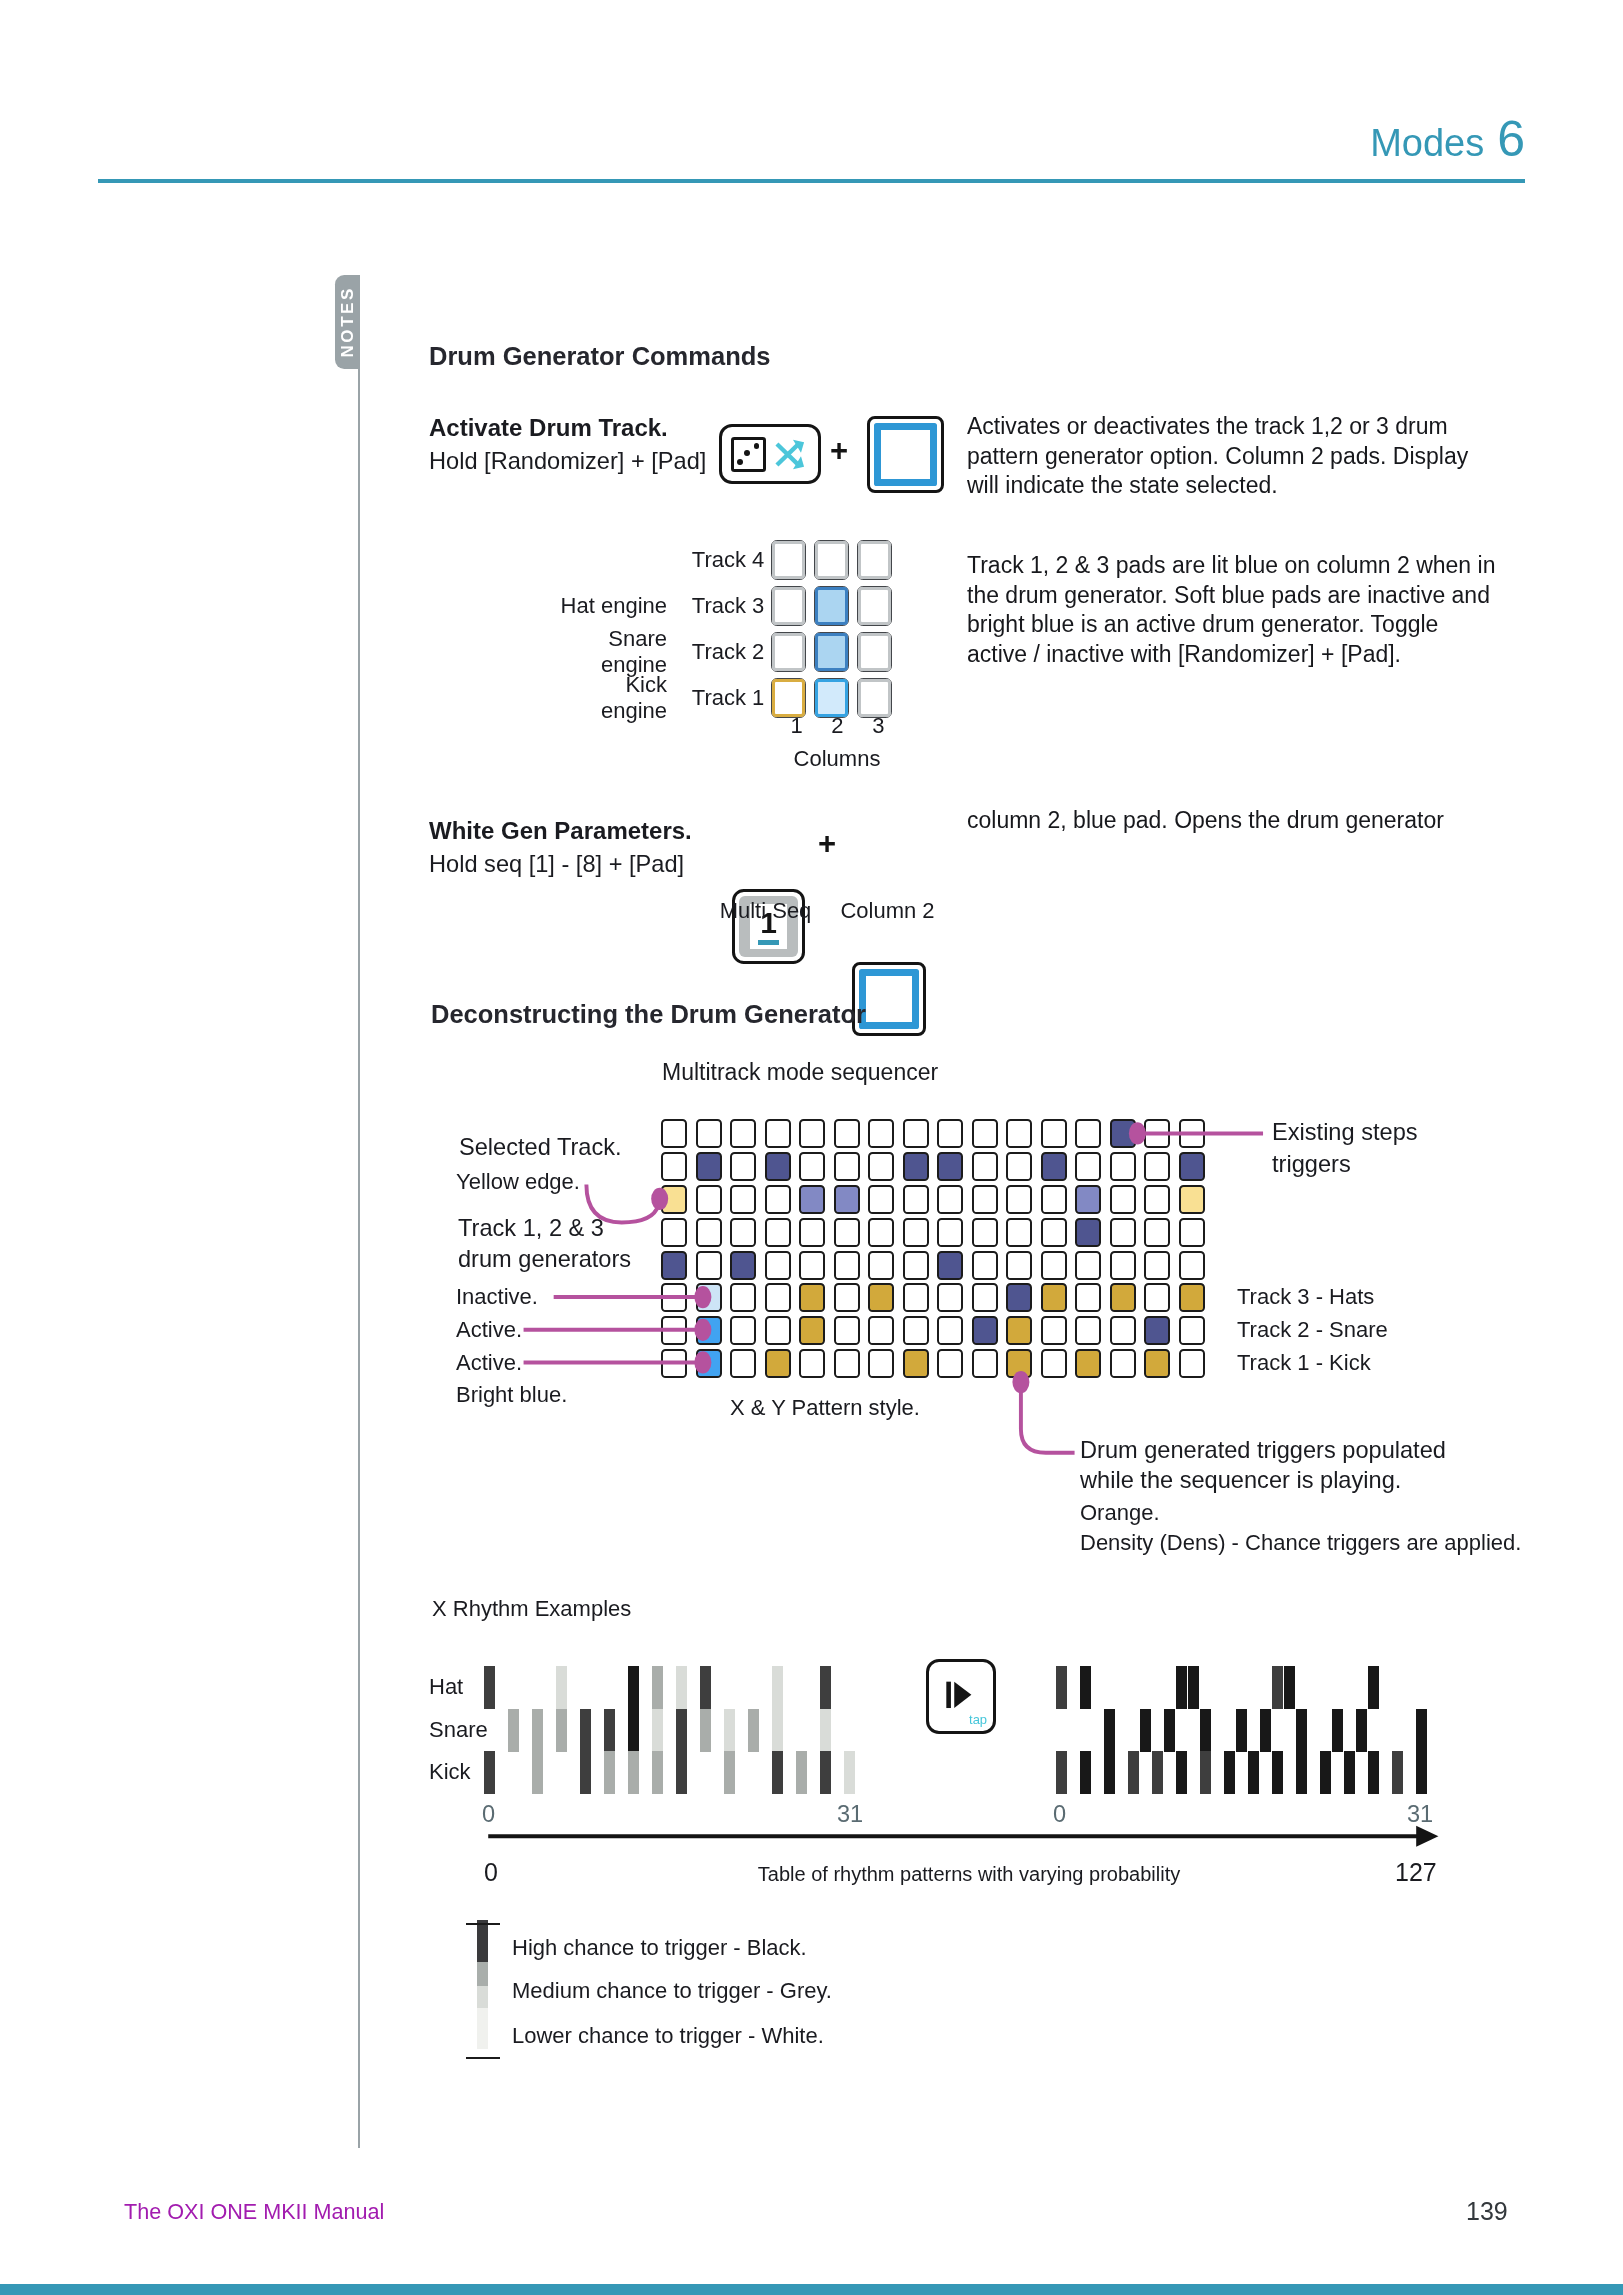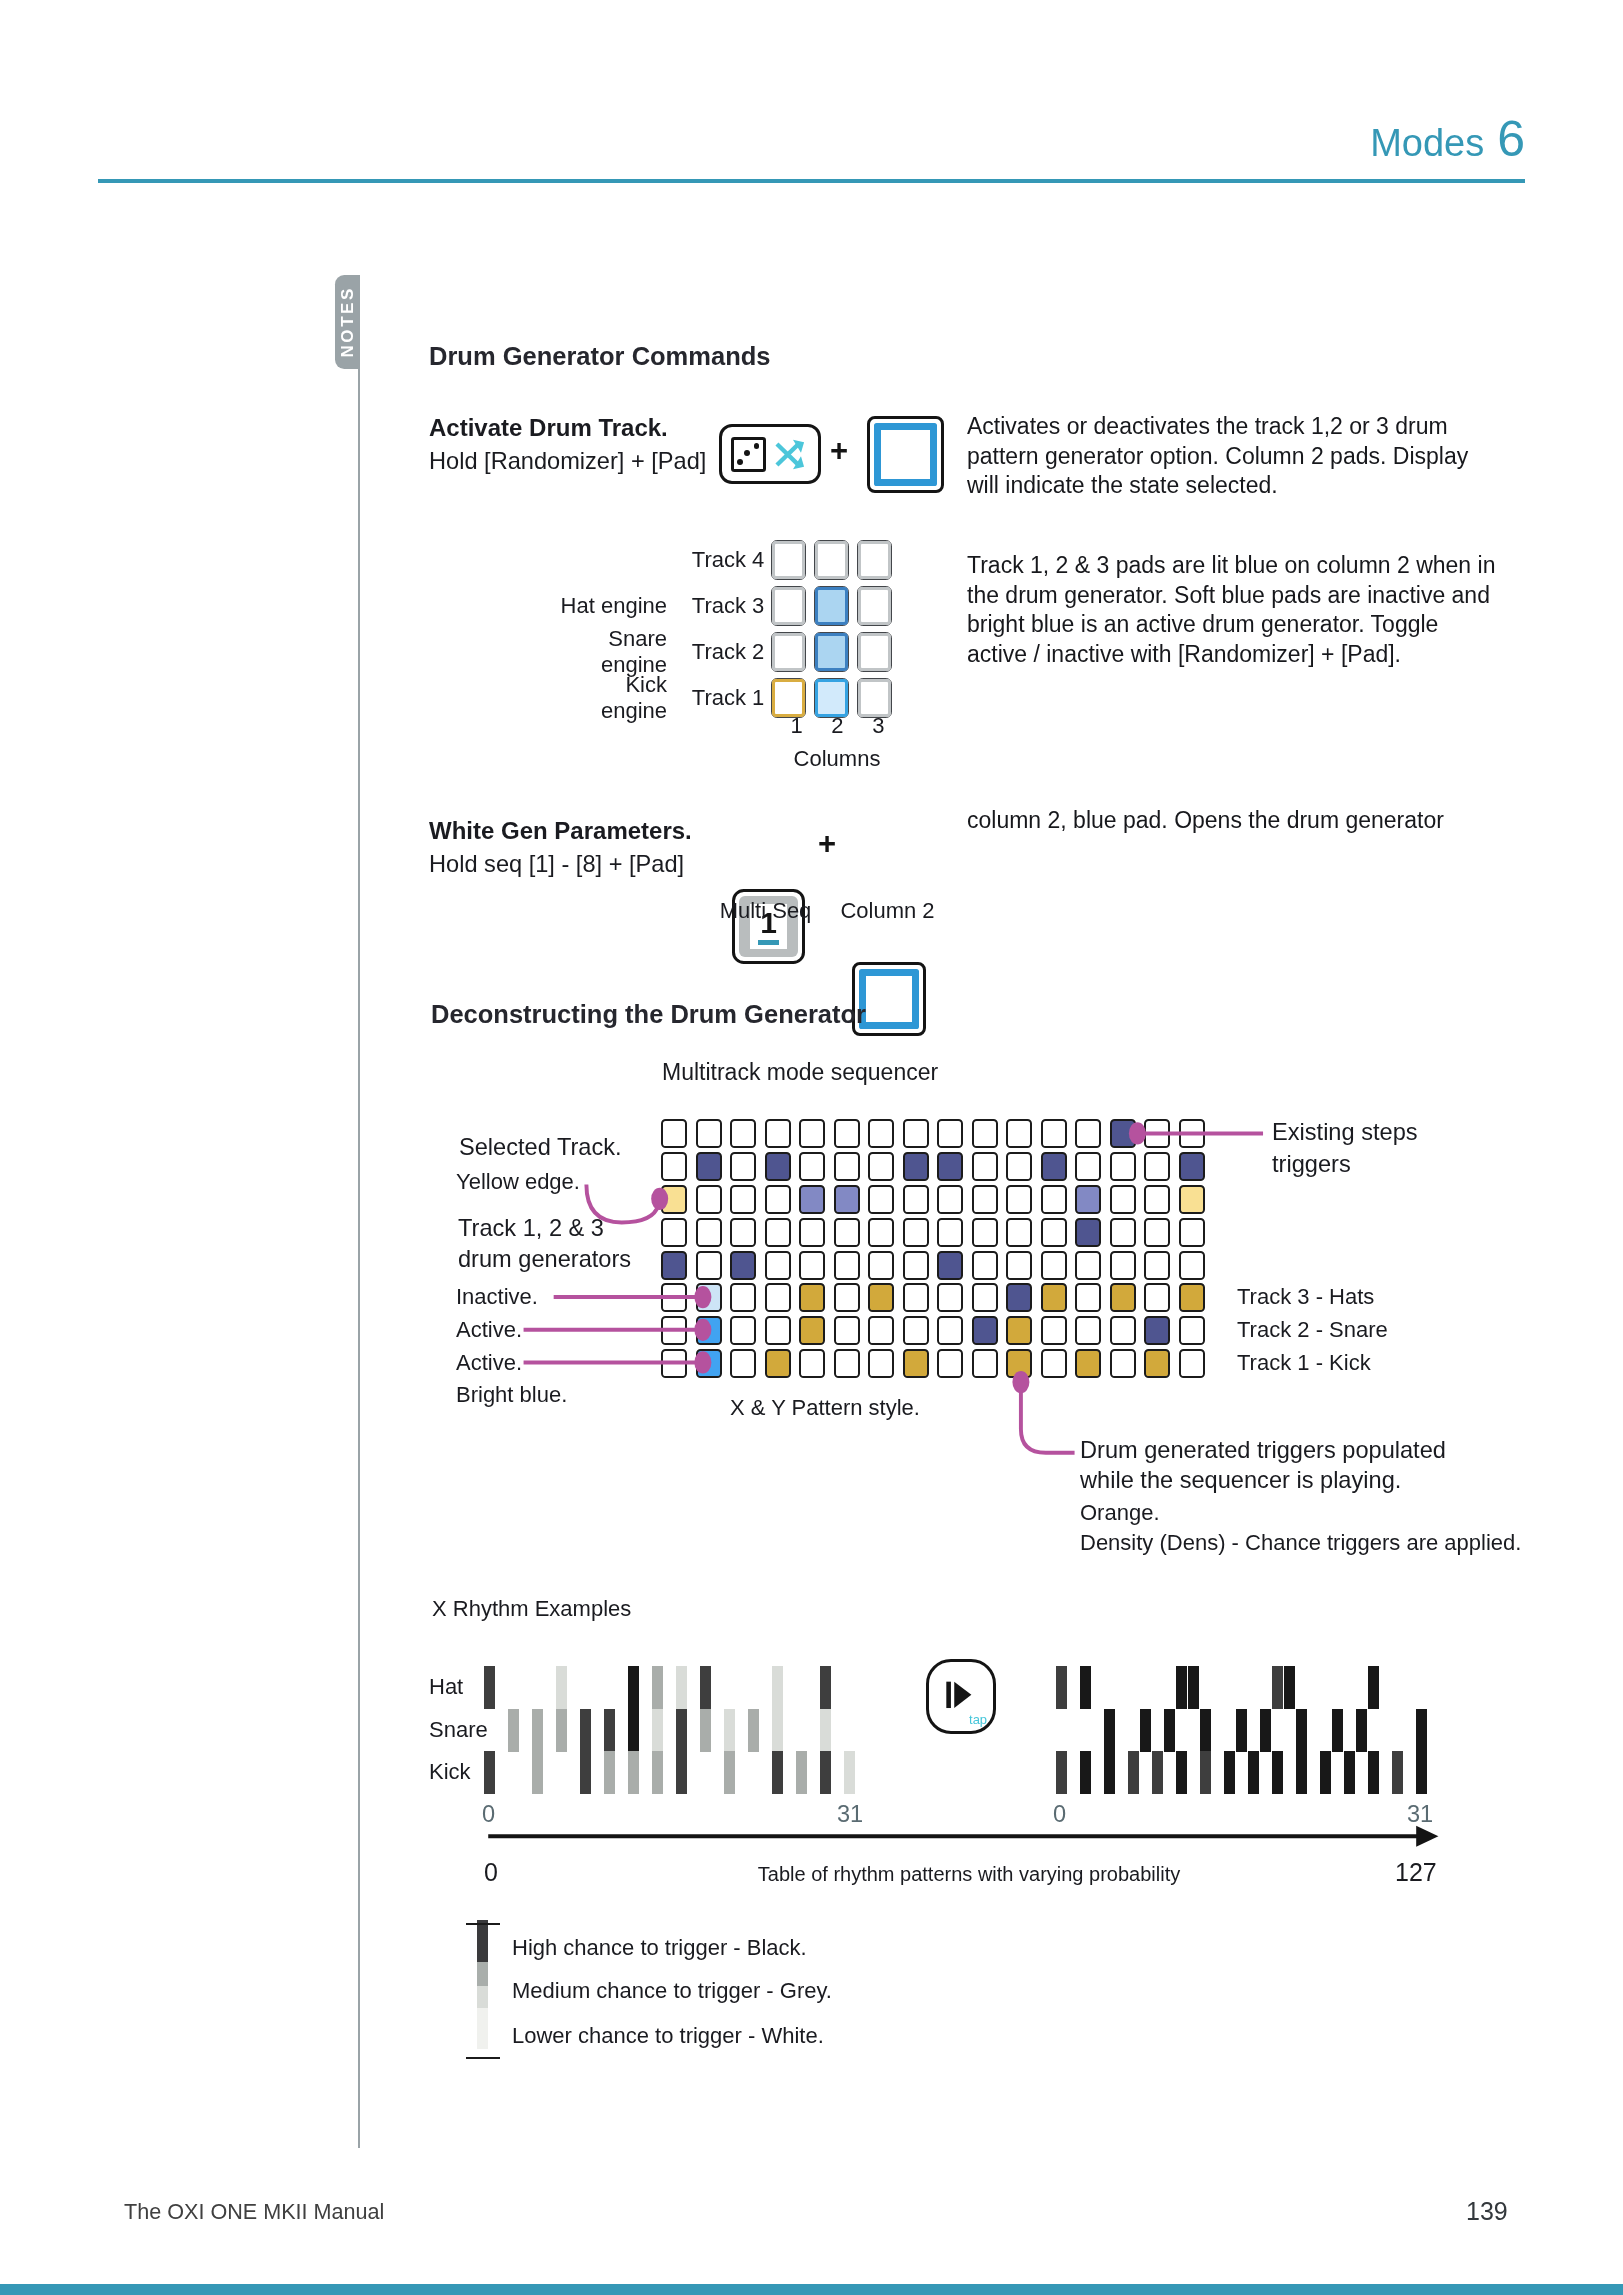--- a/index.html
+++ b/index.html
@@ -44,7 +44,7 @@
   .multiseq .digit{font-size:30px;font-weight:bold;color:#141414;line-height:30px;}
   .multiseq .bar{width:21px;height:5.2px;background:#3598b6;margin-top:2px;}
   
-  .tapbtn{left:926px;top:1433px;width:64px;height:69px;border:3.3px solid #141414;border-radius:25px;
+  .tapbtn{left:926px;top:1433px;width:64px;height:69px;border:3.3px solid #141414;border-radius:13px;
           position:relative;background:#fff;}
   .tapbtn svg{position:absolute;left:15.7px;top:17px;}
   .tapbtn .tap{position:absolute;right:5.9px;bottom:3.9px;font-size:13px;color:#45c6da;}

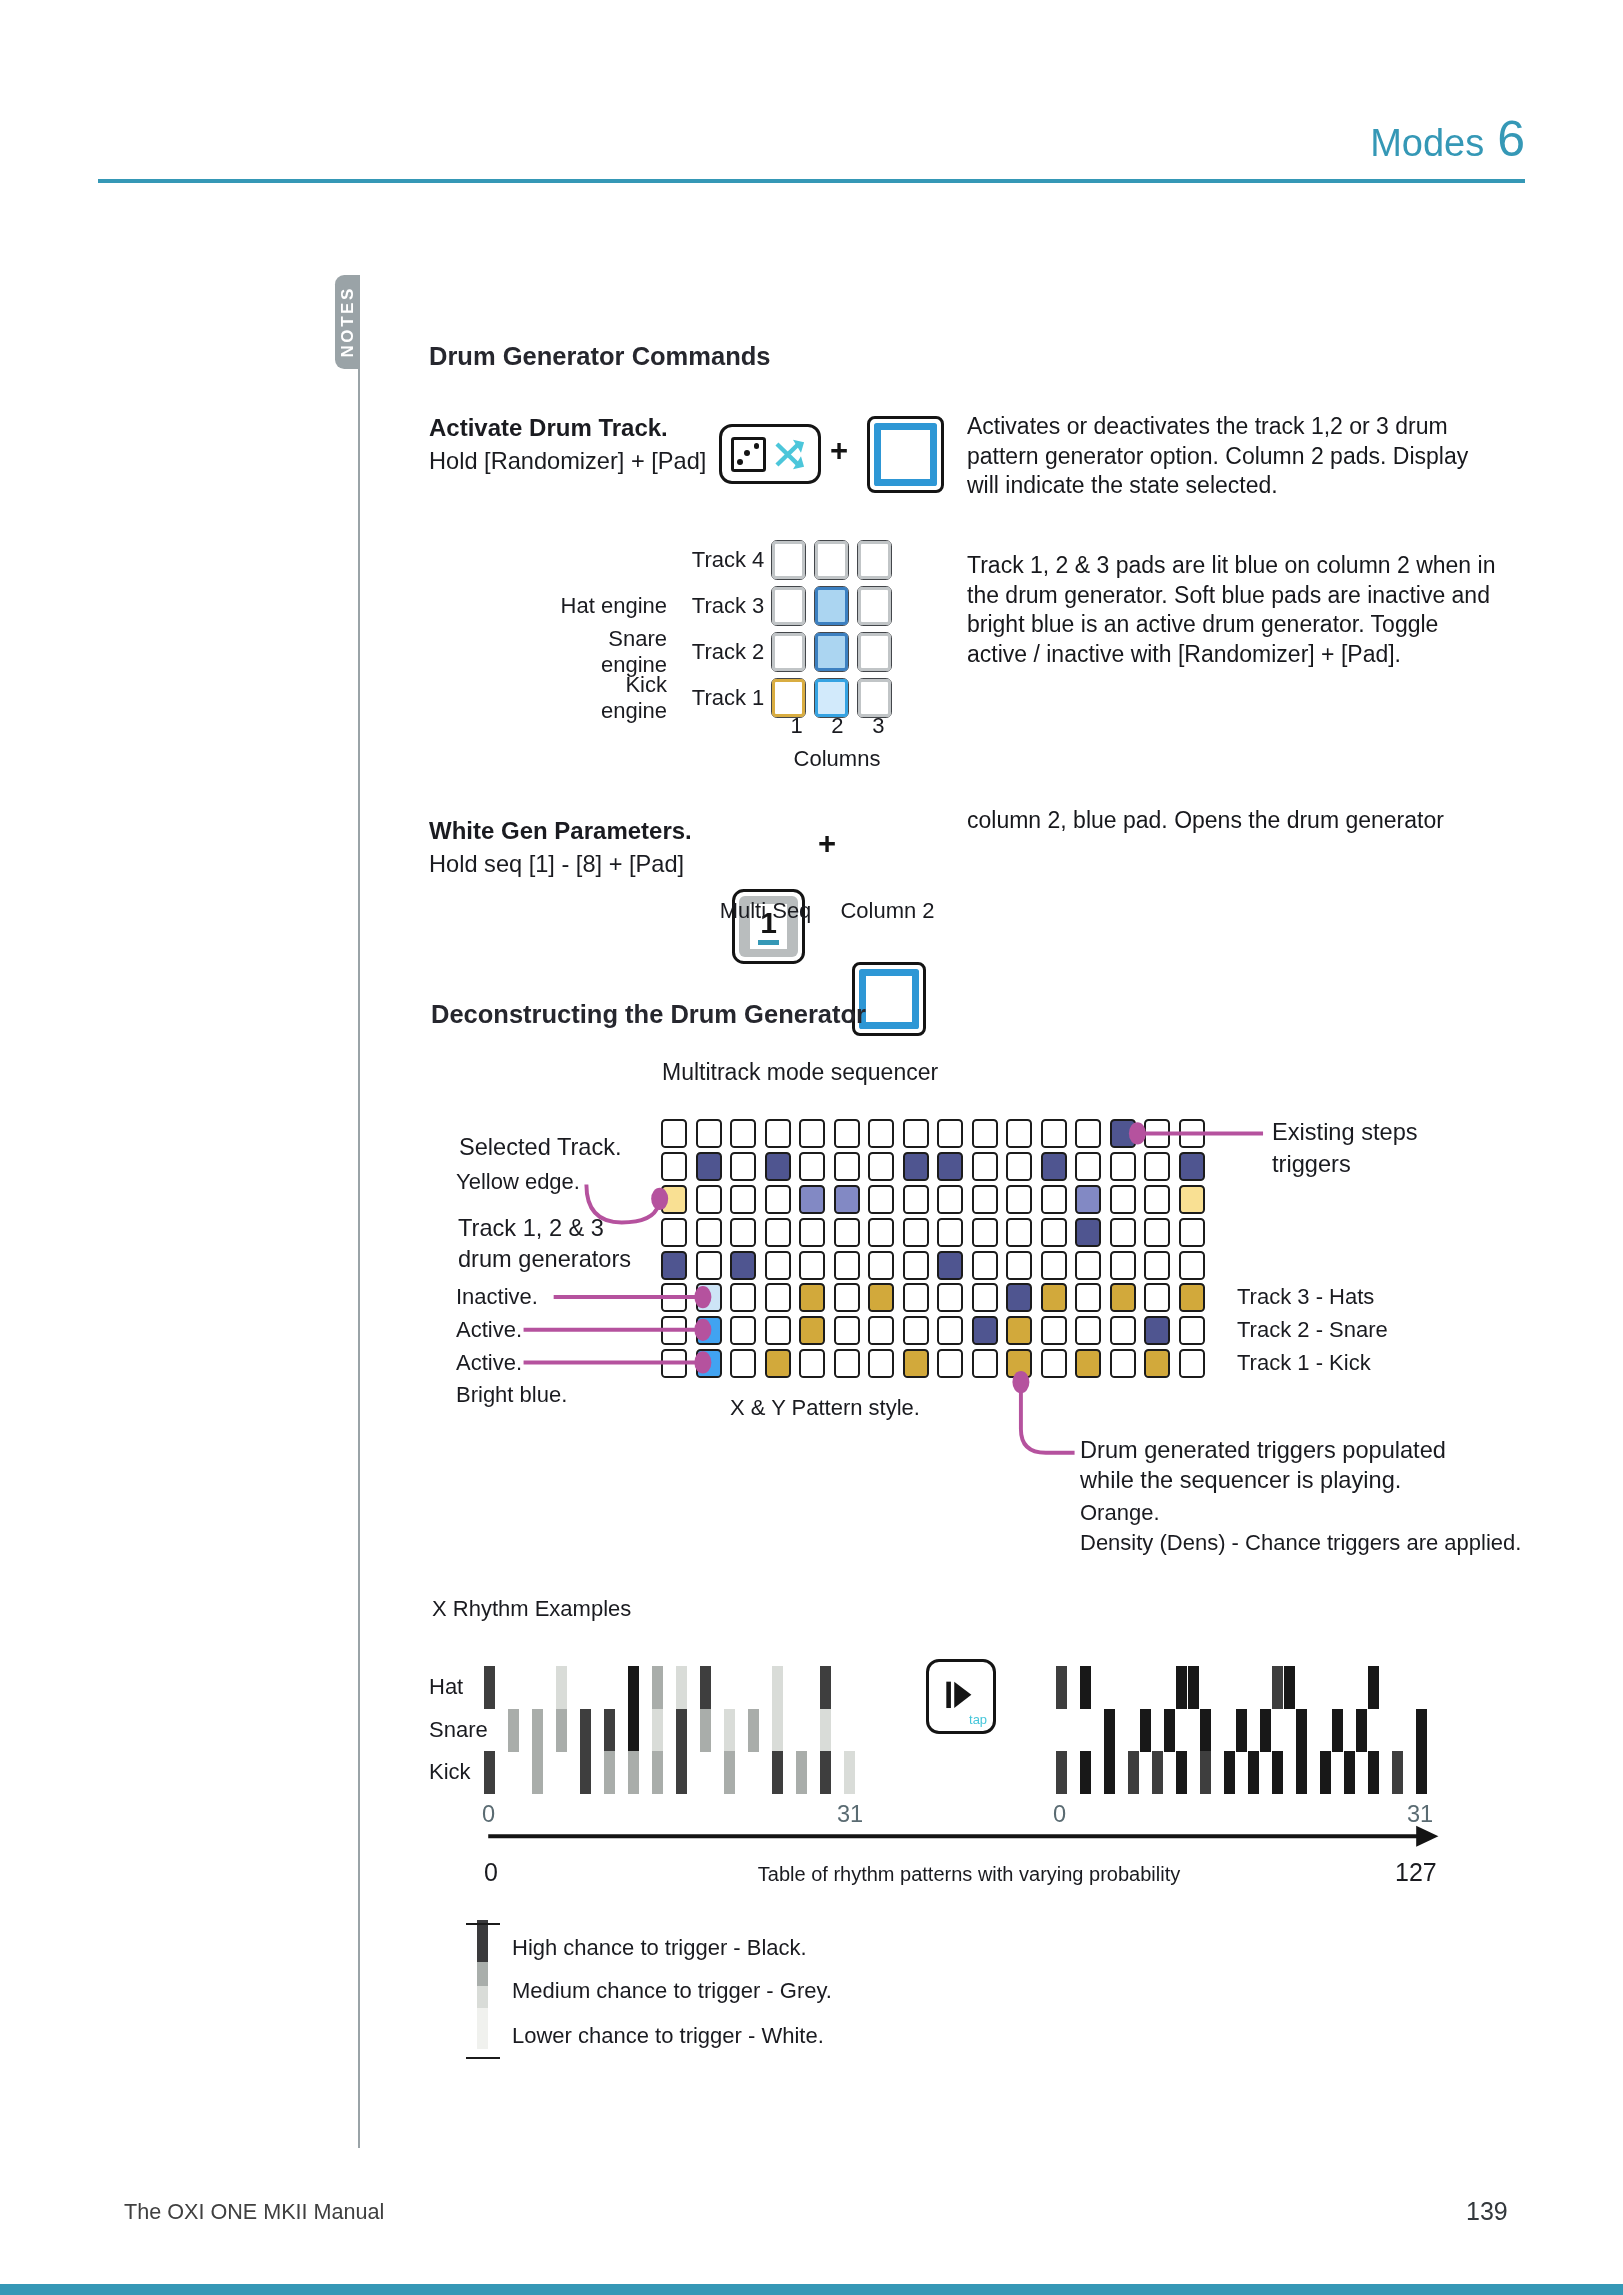--- a/index.html
+++ b/index.html
@@ -23,7 +23,7 @@
   .cmd-sub{font-size:23.6px;color:#1a1b20;}
   .body-par{font-size:23px;line-height:29.5px;color:#17181c;}
   .small-lab{font-size:22px;color:#1a1b20;}
-  .grey-lab{font-size:21.6px;color:#404040;}
+  .grey-lab{font-size:21.6px;color:#a21caf;}
   .plus{font-size:31px;font-weight:bold;color:#141414;}
   
   .randomizer{left:719px;top:424px;width:96px;height:54px;border:3.3px solid #141414;

